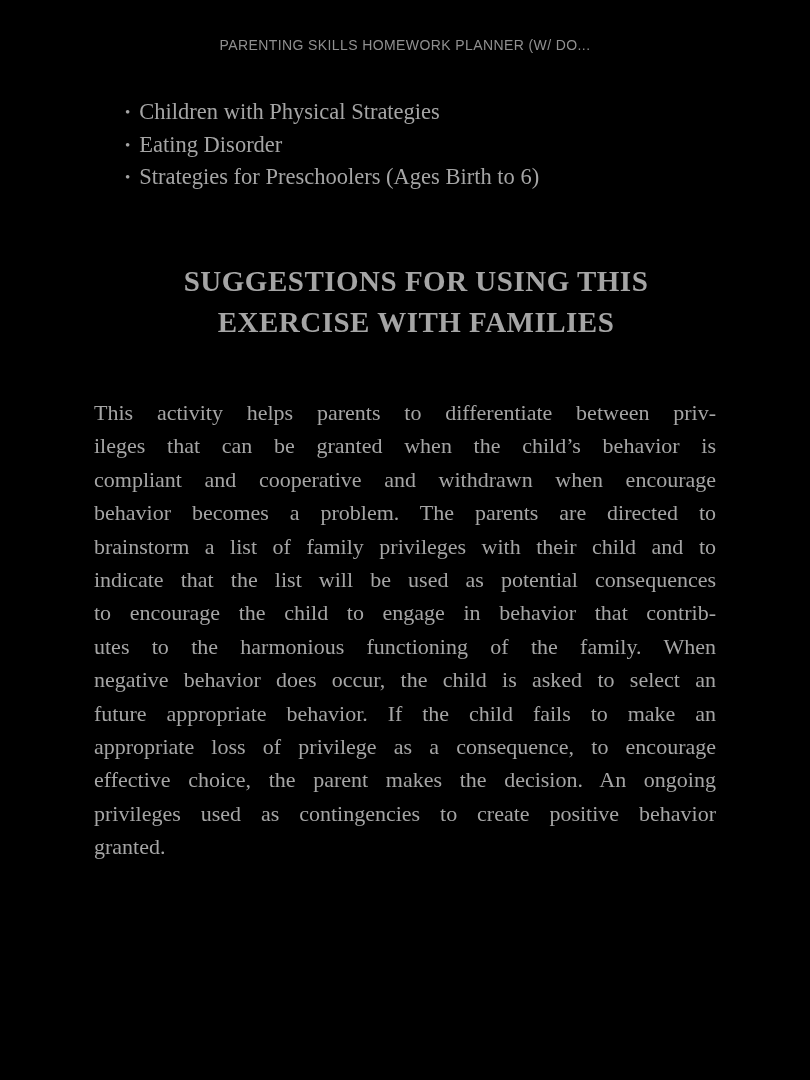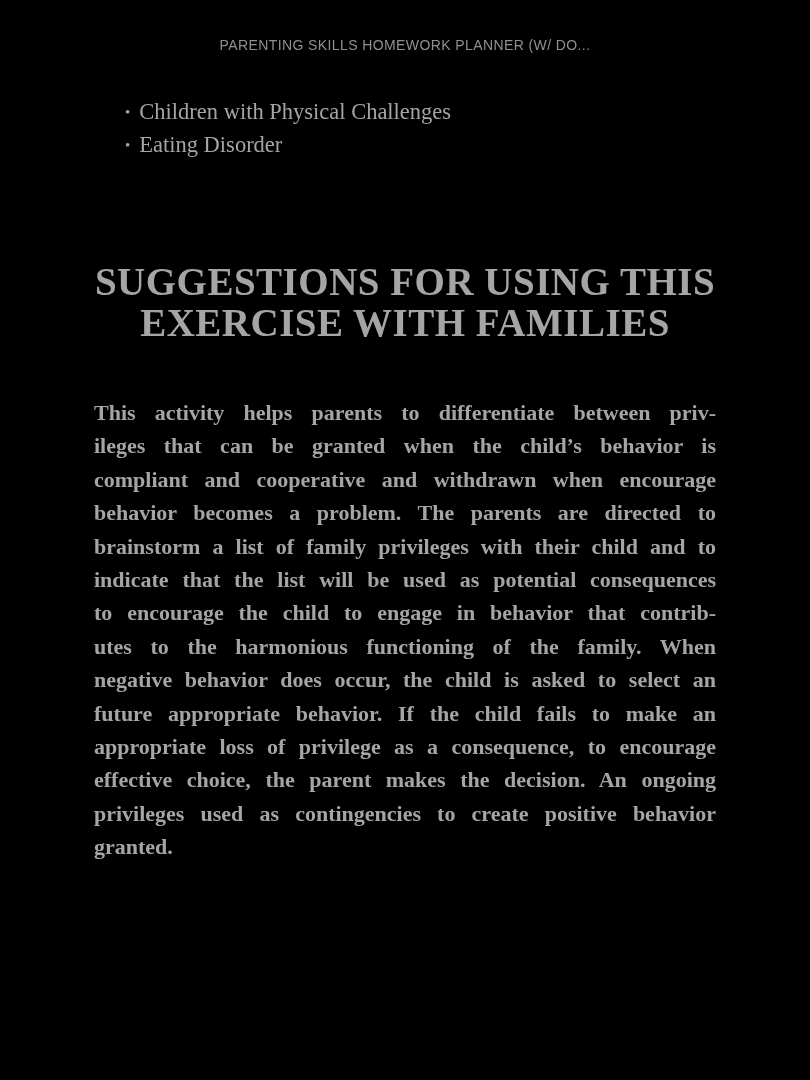--- a/index.html
+++ b/index.html
@@ -89,7 +89,7 @@
   <div class="toc-list">
 
       <div class="toc-item">
-        <span class="bullet">•</span><span>Children with Physical Challenges</span>
+        <span class="bullet">•</span><span>Children with Physical Strategies</span>
       </div>
 
       <div class="toc-item">

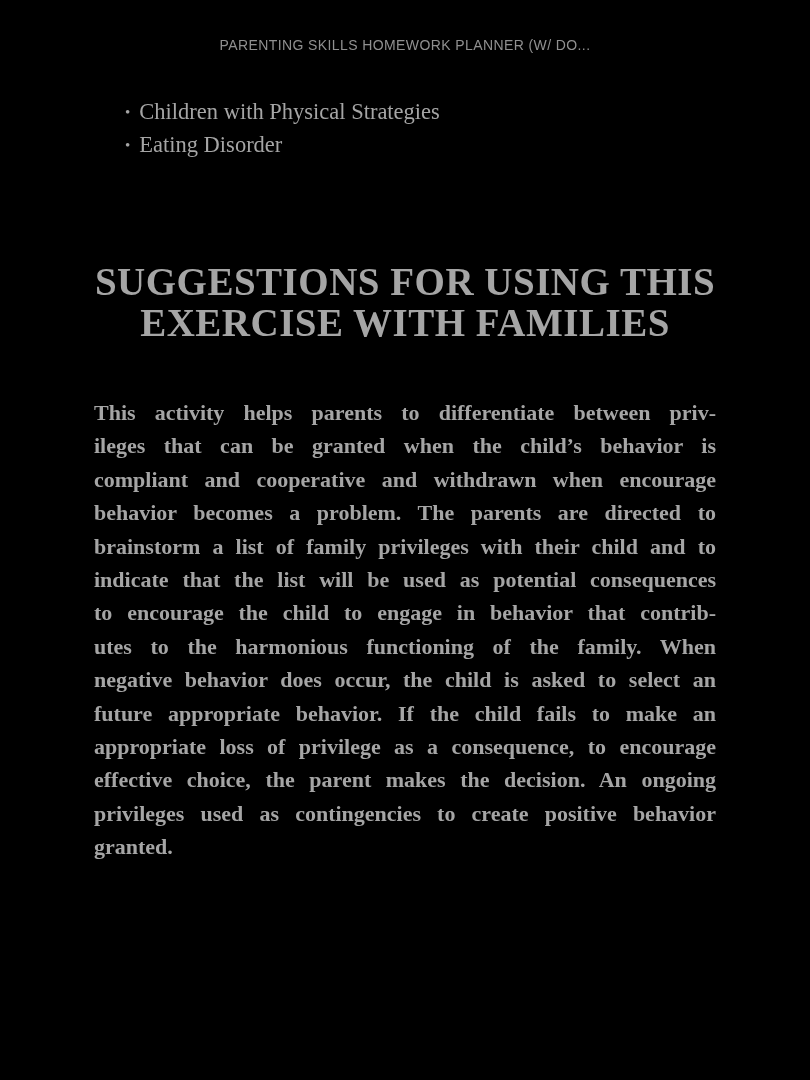--- a/index.html
+++ b/index.html
@@ -96,6 +96,9 @@
         <span class="bullet">•</span><span>Eating Disorder</span>
       </div>
 
+      <div class="toc-item last">
+        <span class="bullet">•</span><span>Strategies for Preschoolers (Ages Birth to 6)</span>
+      </div>
     </div>
 
   <h1 class="heading">

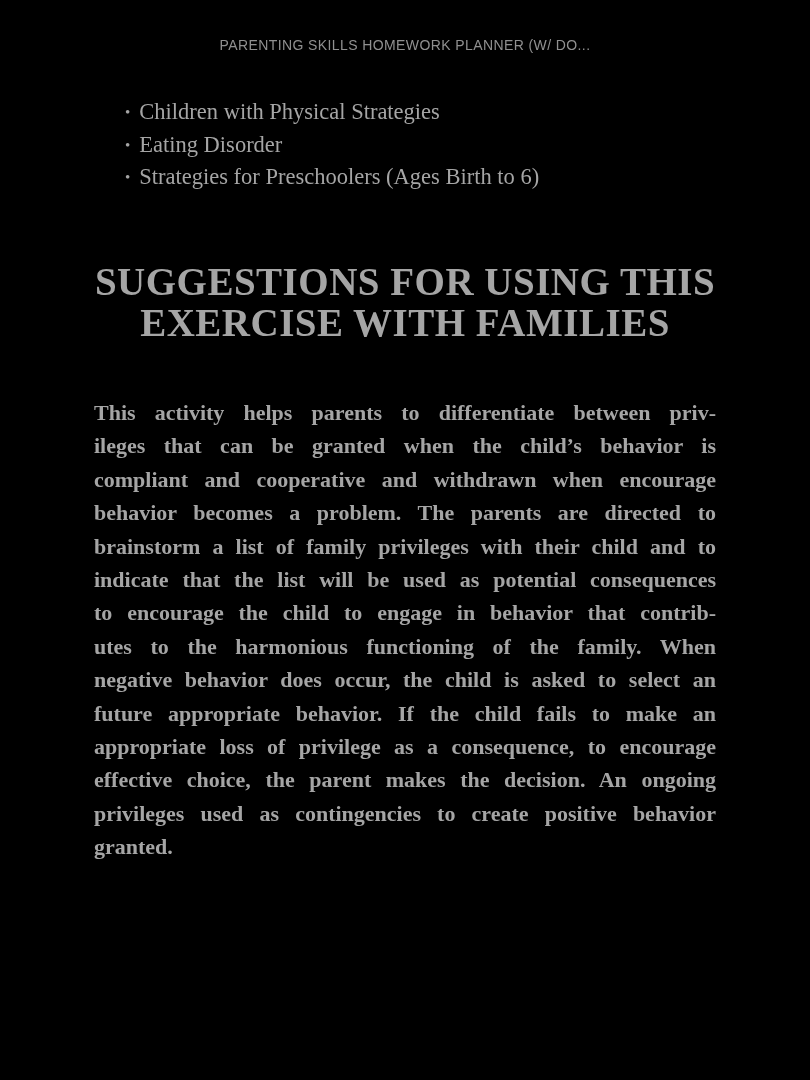--- a/index.html
+++ b/index.html
@@ -48,11 +48,11 @@
   .heading {
     position: absolute;
     top: 261px;
-    left: 94px;
+    left: 105px;
     width: 622px;
     margin: 0;
     font-weight: 700;
-    font-size: 39px;
+    font-size: 29px;
     line-height: 41px;
     letter-spacing: 0.5px;
     color: #a5a5a5;

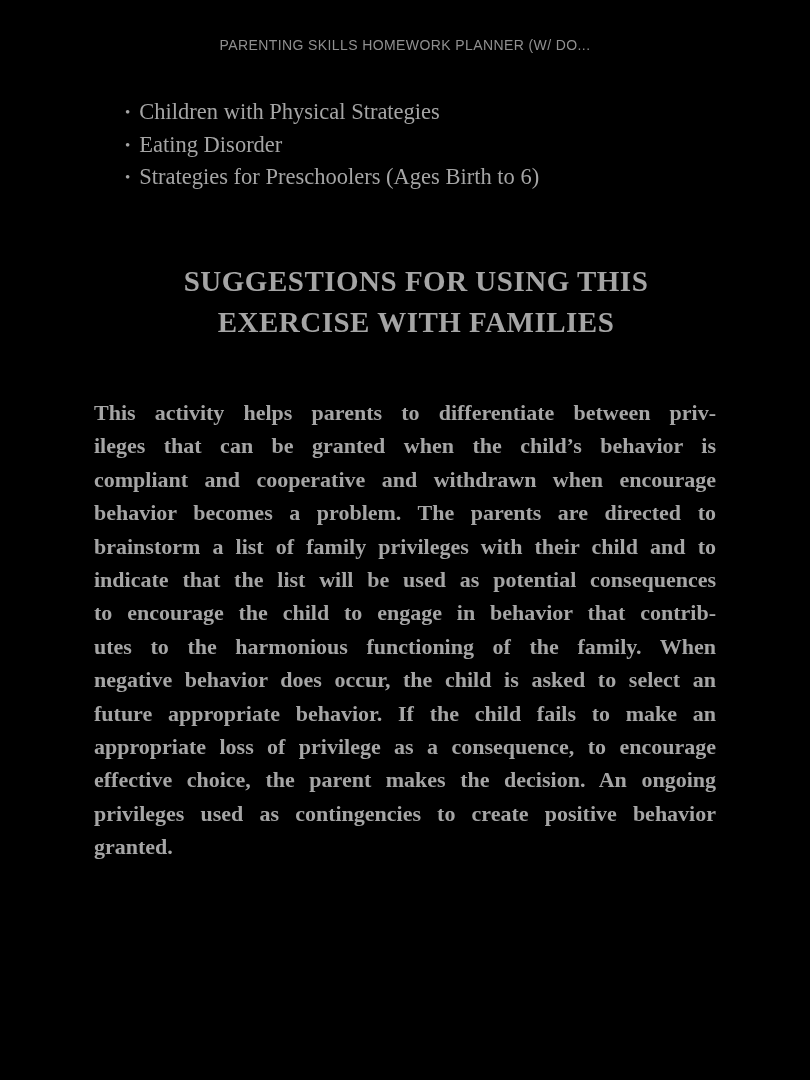--- a/index.html
+++ b/index.html
@@ -73,7 +73,6 @@
   .para .line {
     text-align: justify;
     text-align-last: justify;
-    font-weight: bold;
   }
   .para .line.last {
     text-align-last: left;

